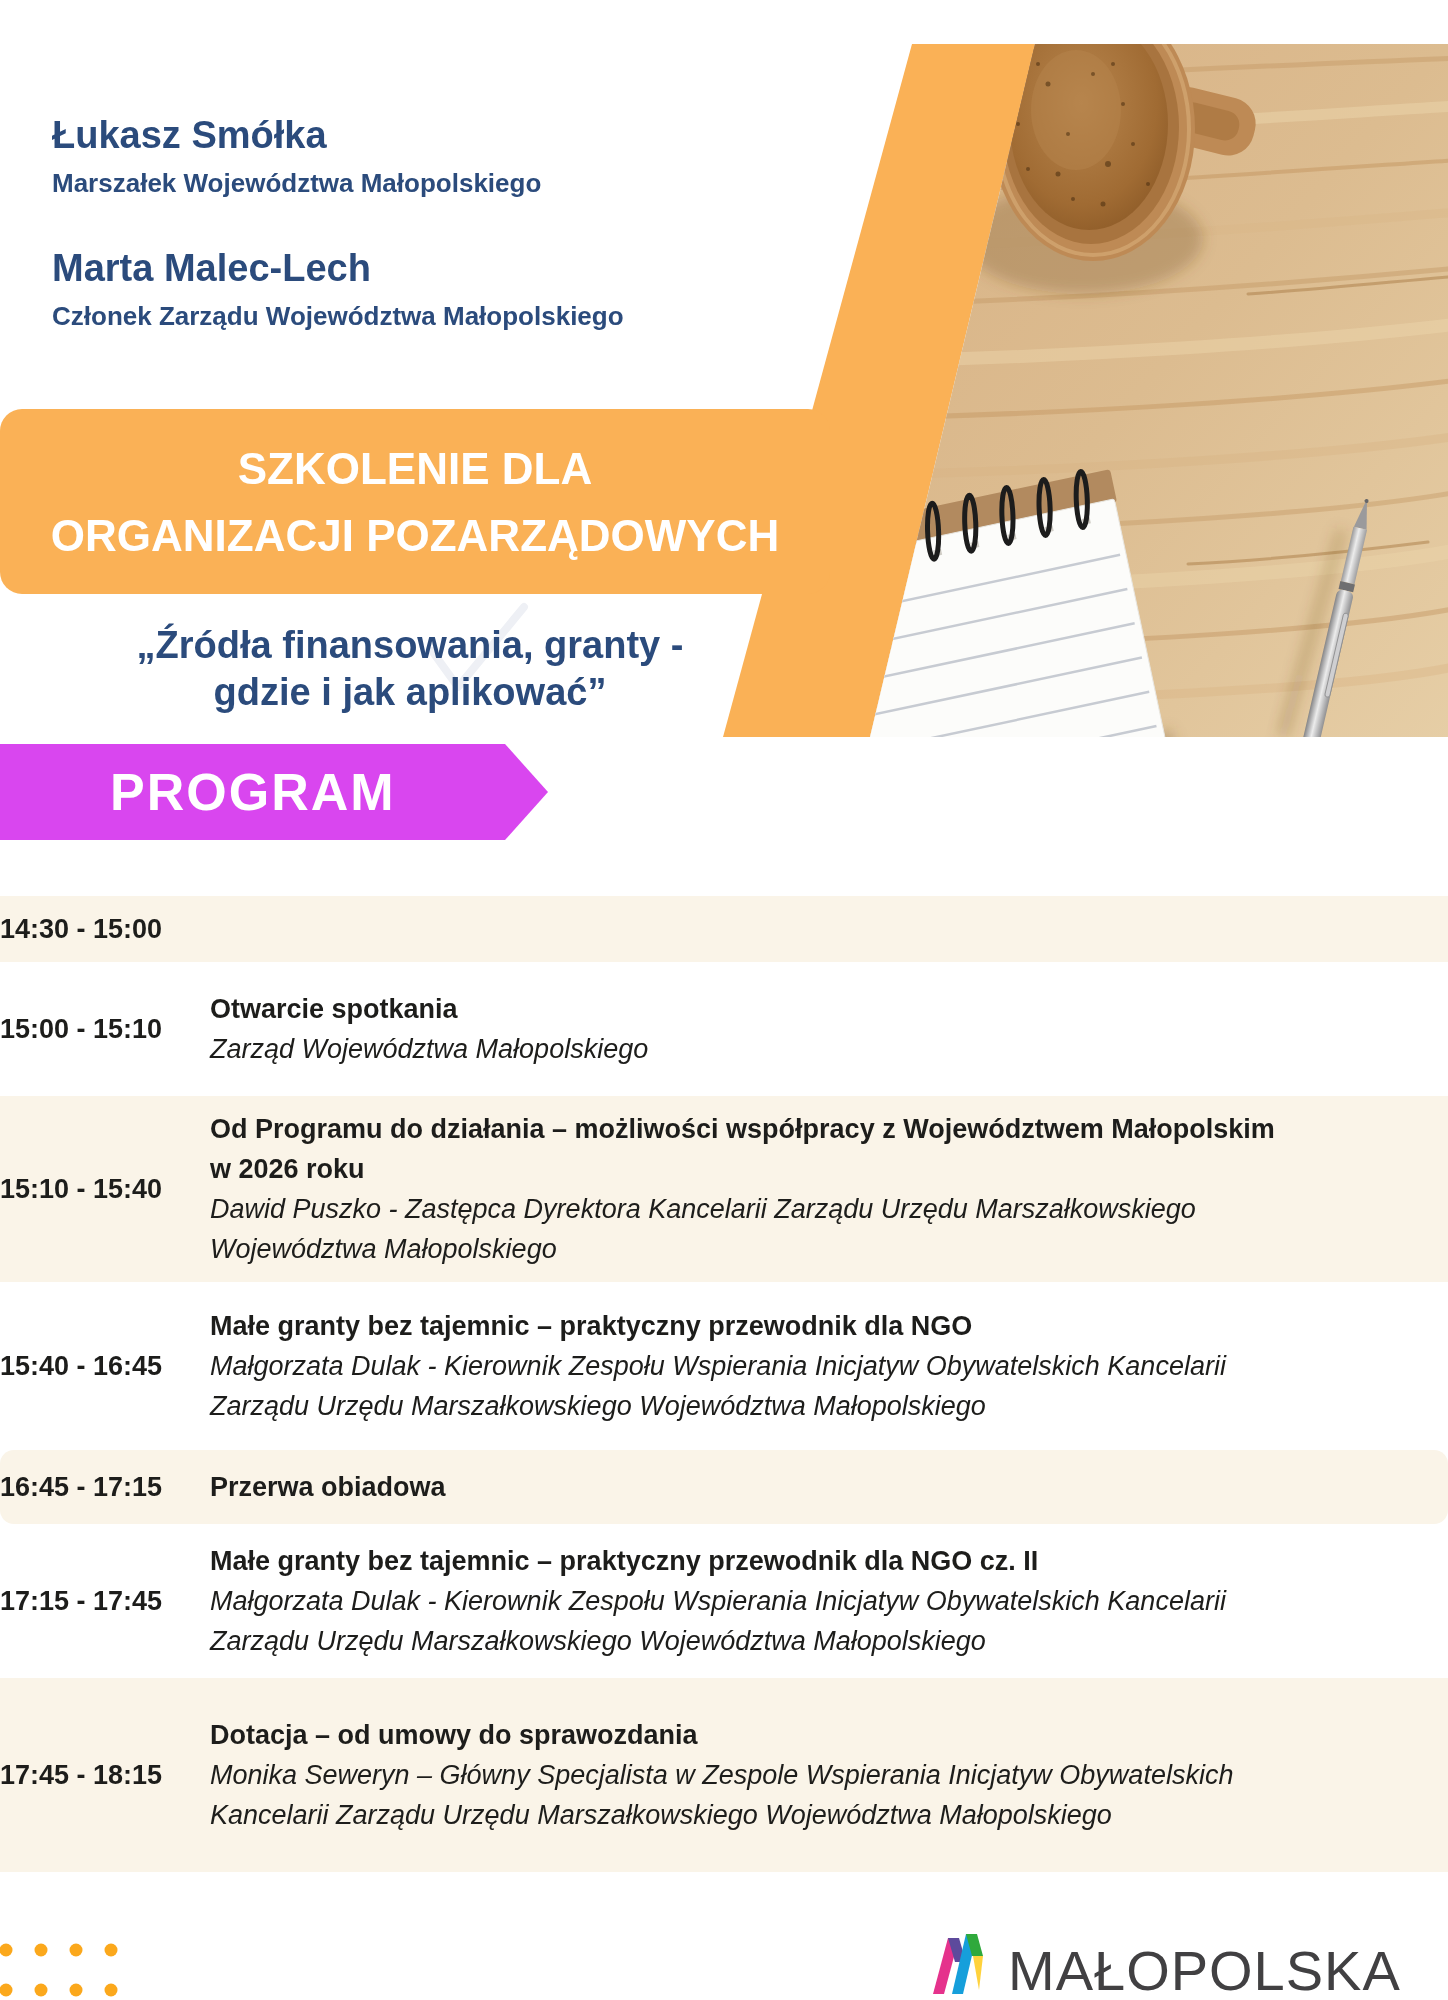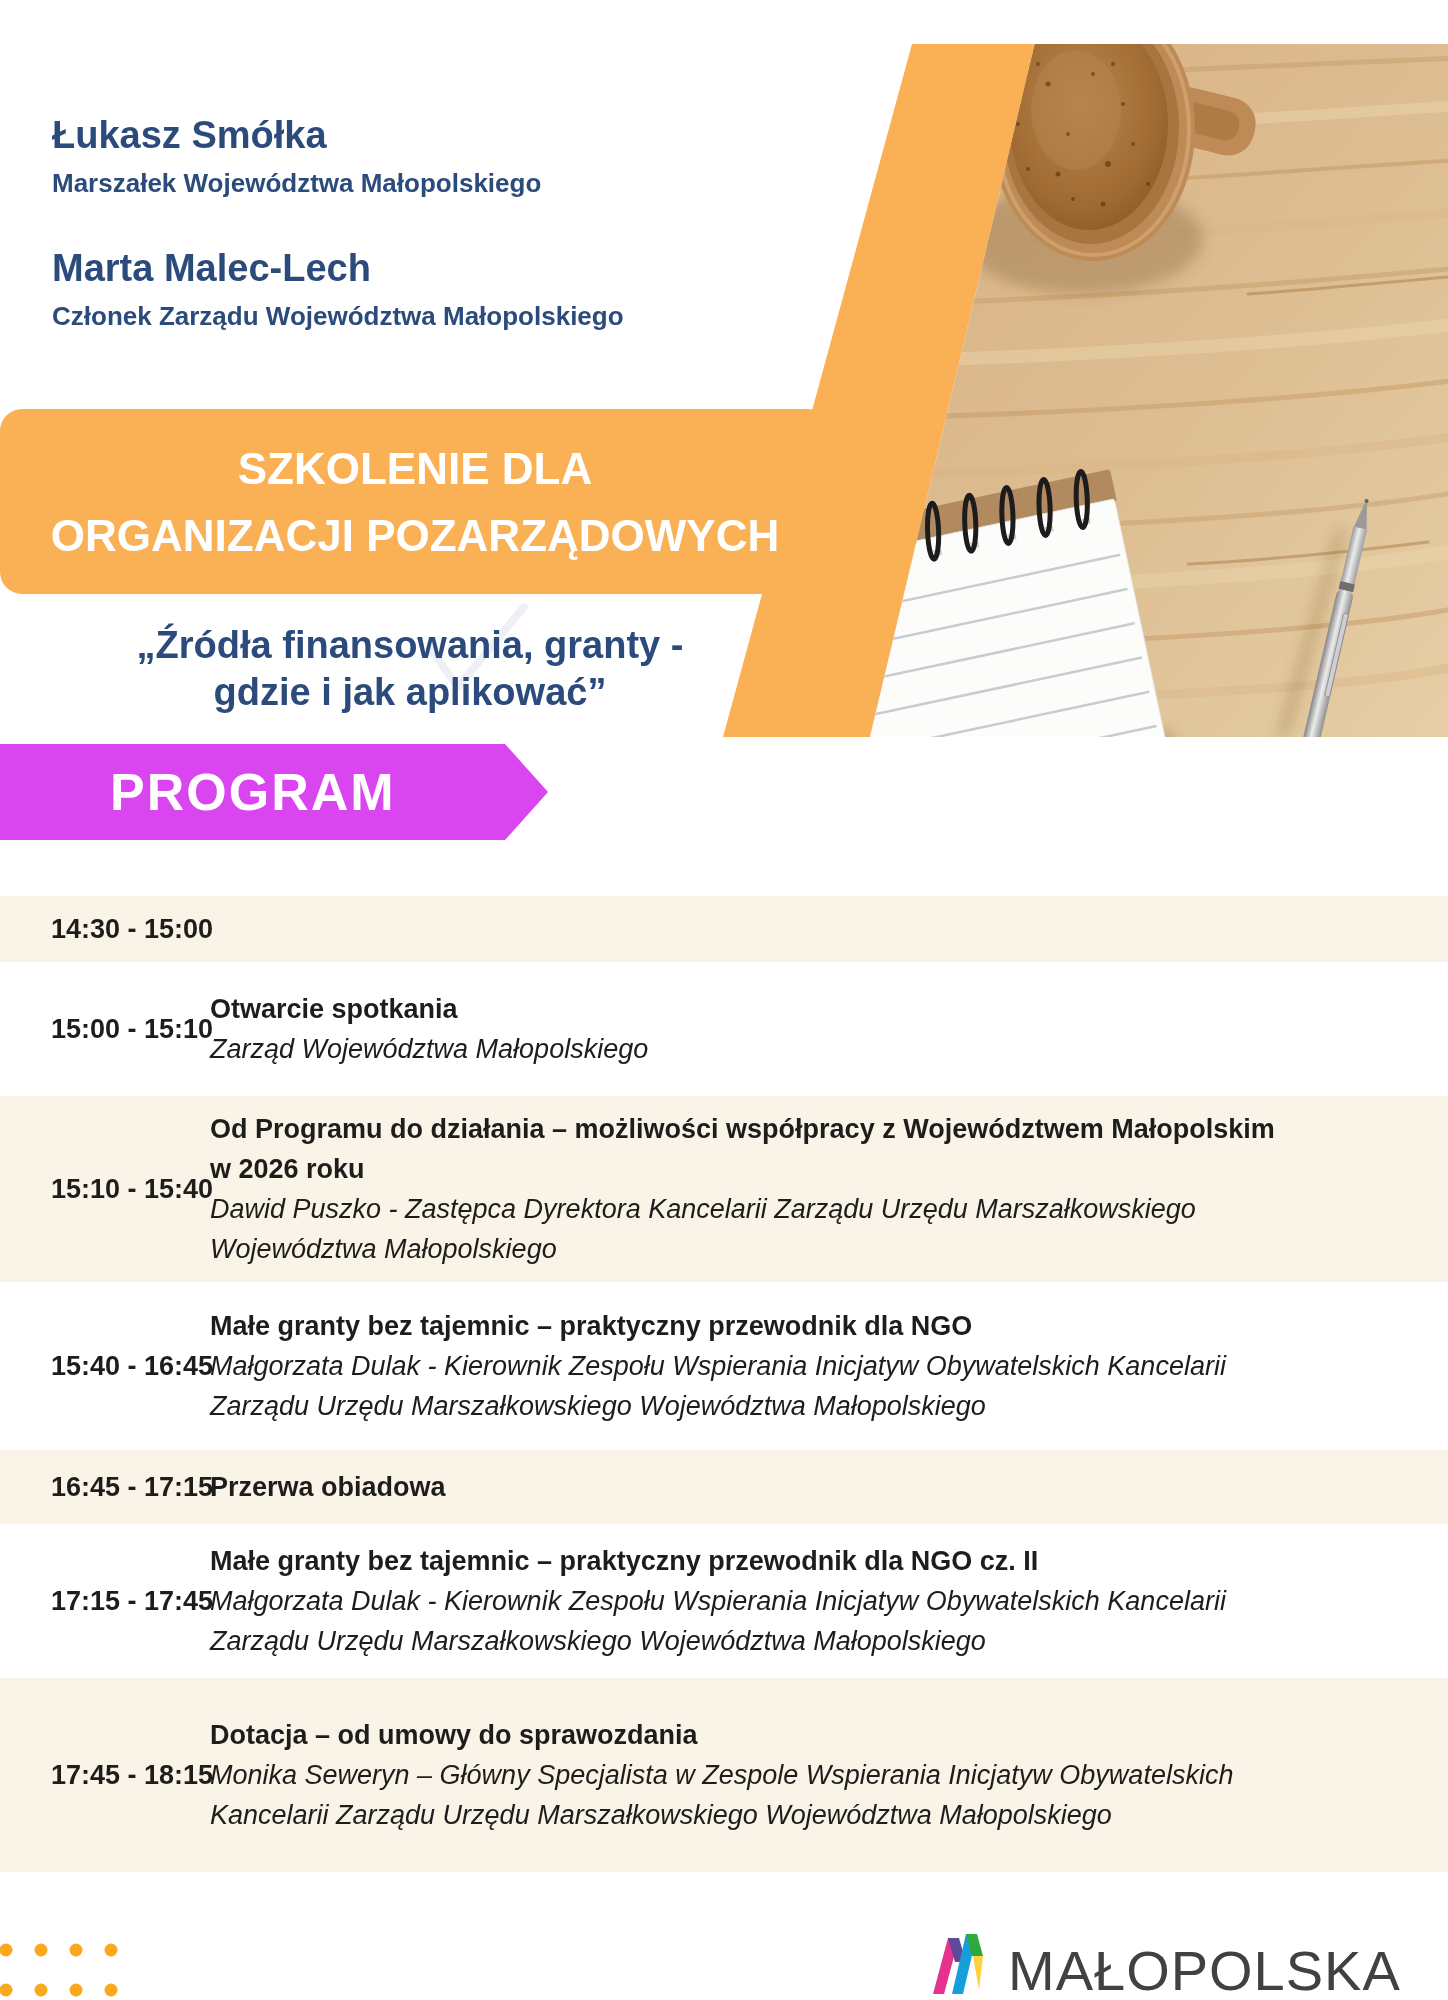--- a/index.html
+++ b/index.html
@@ -46,7 +46,7 @@
   .row:nth-child(6){padding:17px 0;}
   .row:nth-child(7){padding:37px 0;}
   .row .time{
-    width:210px; min-width:210px; box-sizing:border-box; padding-left:51px;
+    width:210px; min-width:210px; box-sizing:border-box; 
     font-weight:bold; font-size:27px; line-height:40px; white-space:nowrap;
   }
   .row .content{width:1120px; font-size:27px; line-height:40px;}

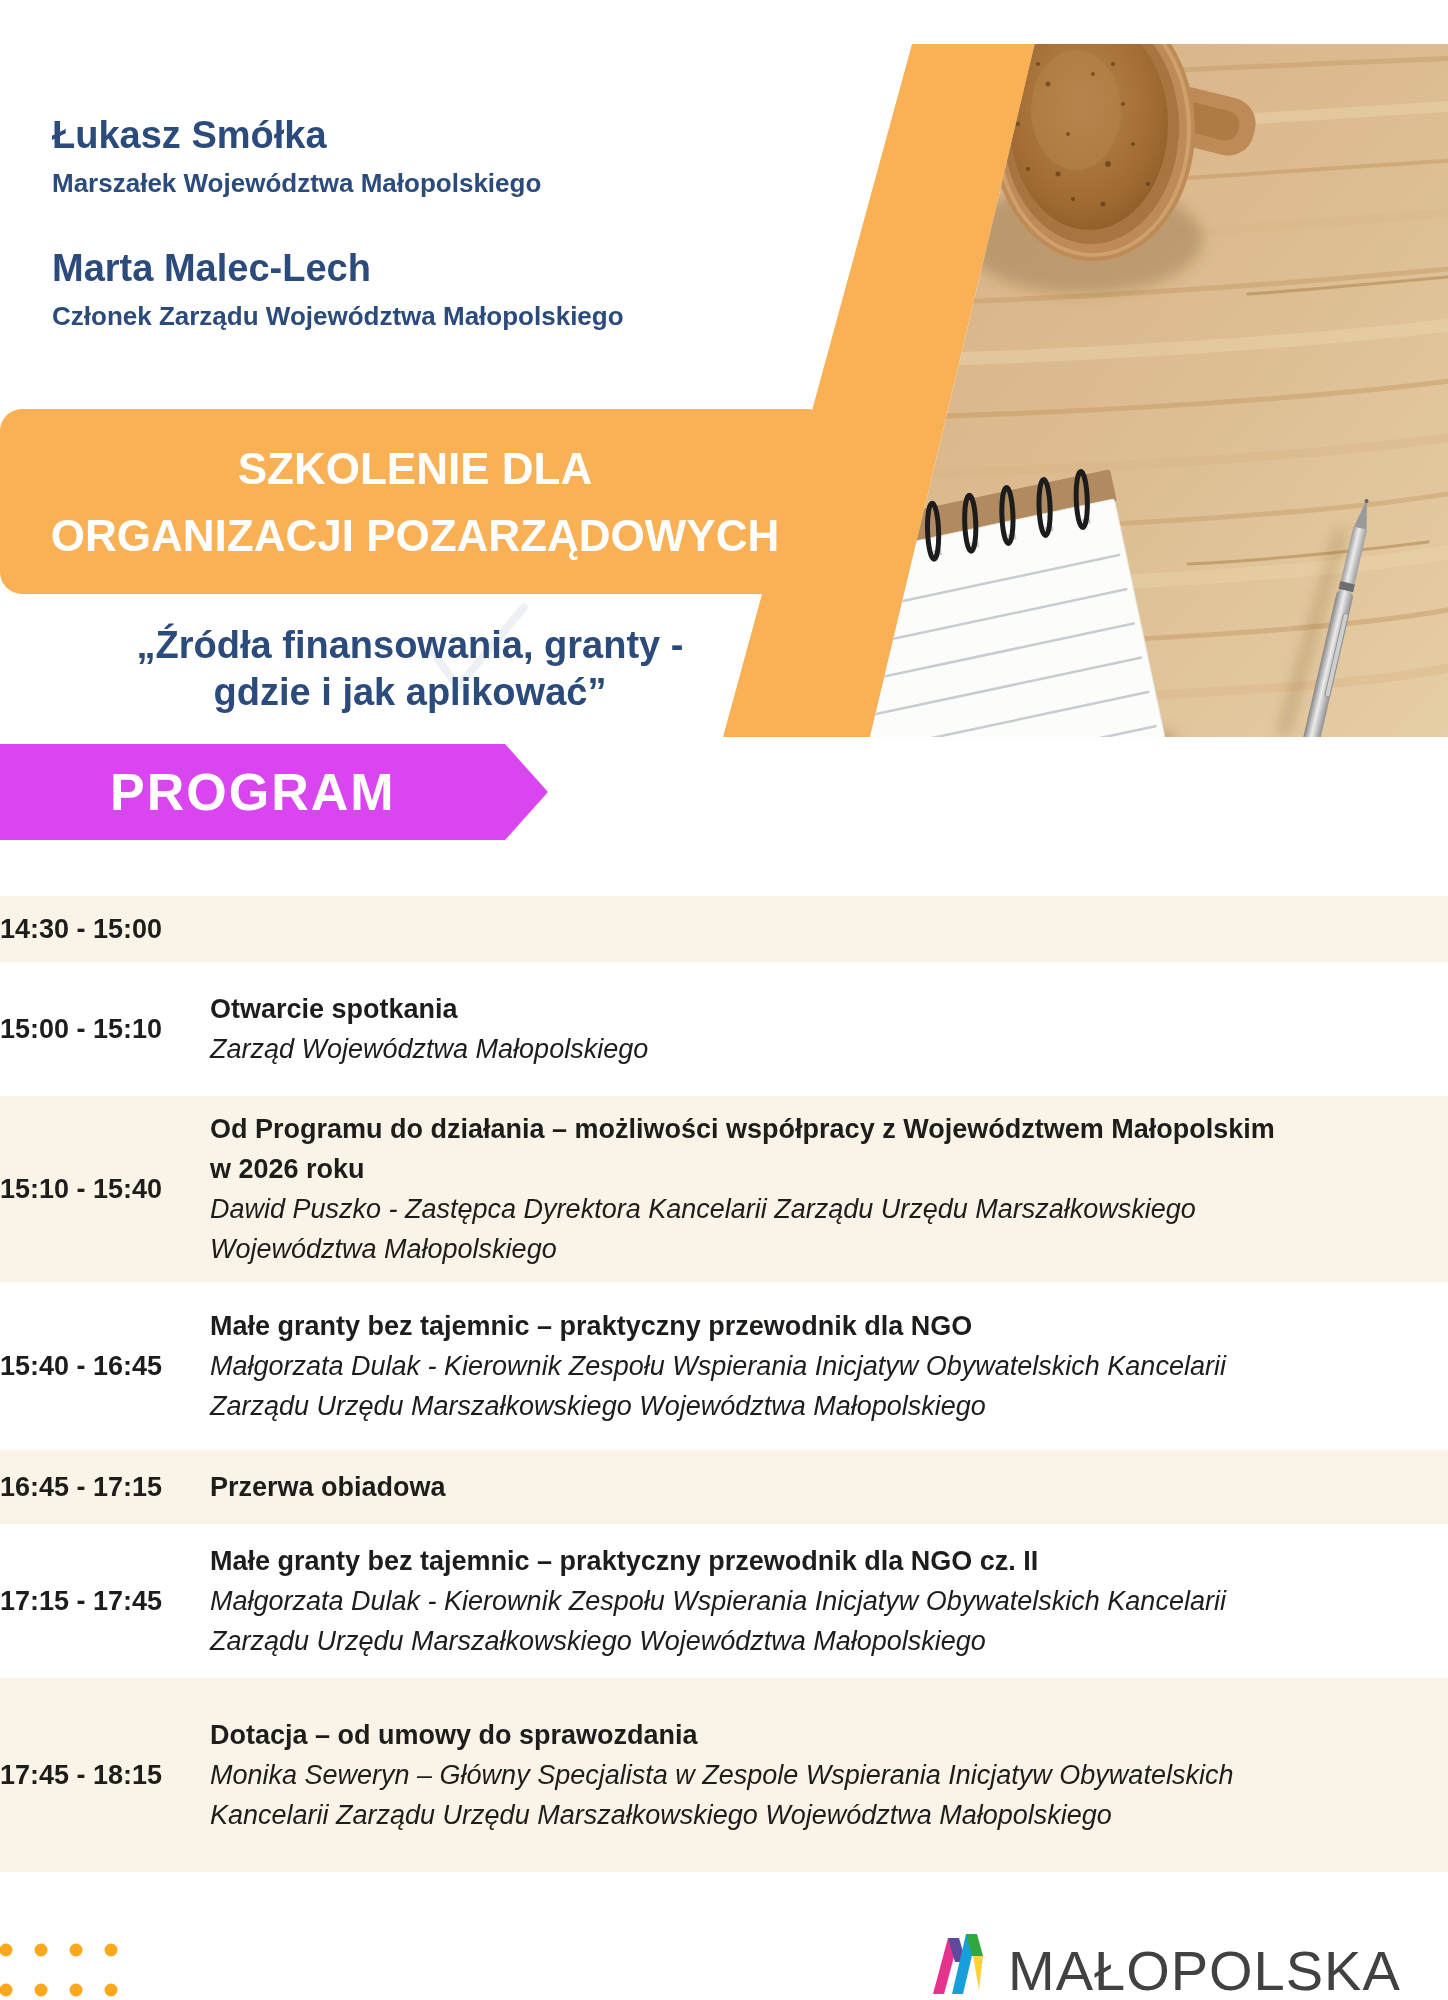--- a/index.html
+++ b/index.html
@@ -42,7 +42,7 @@
   .row:nth-child(2){padding:27px 0;}
   .row:nth-child(3){padding:13px 0;}
   .row:nth-child(4){padding:24px 0;}
-  .row:nth-child(5){padding:17px 0;}
+  .row:nth-child(5){padding:17px 0;border-radius:14px;}
   .row:nth-child(6){padding:17px 0;}
   .row:nth-child(7){padding:37px 0;}
   .row .time{

